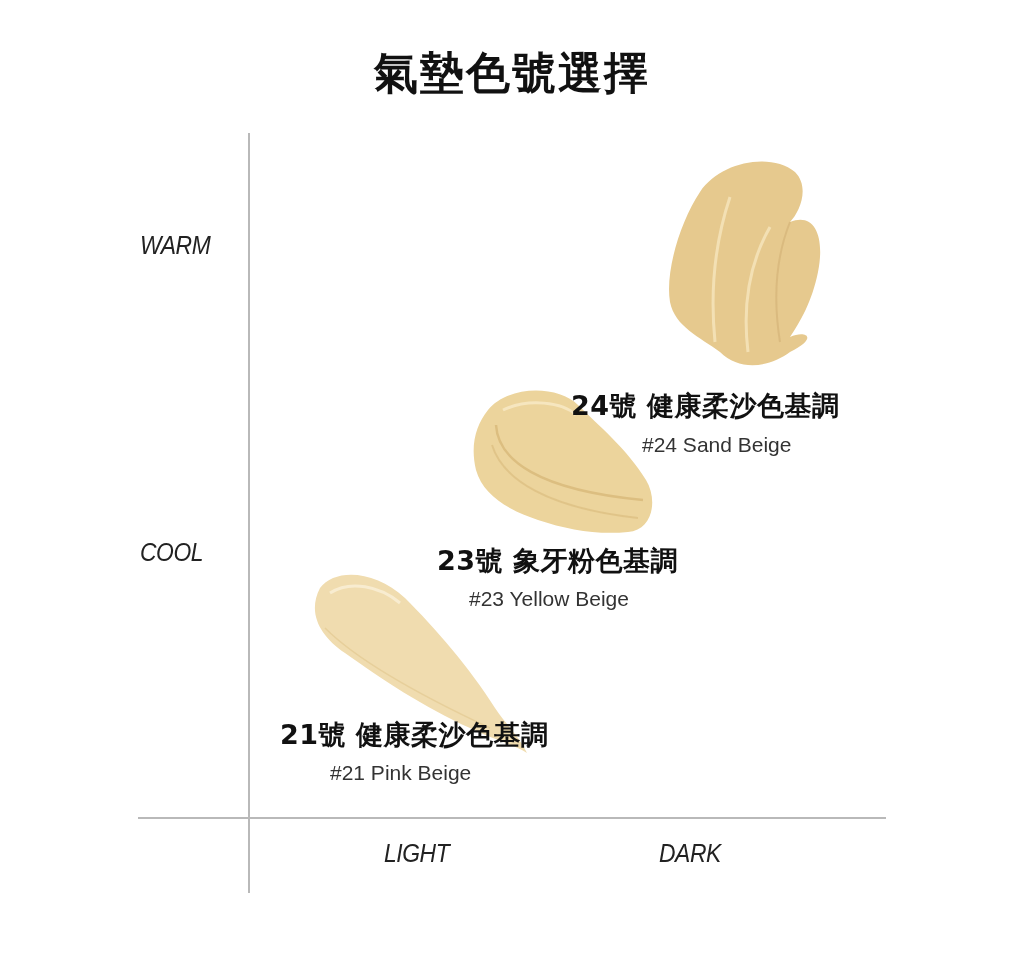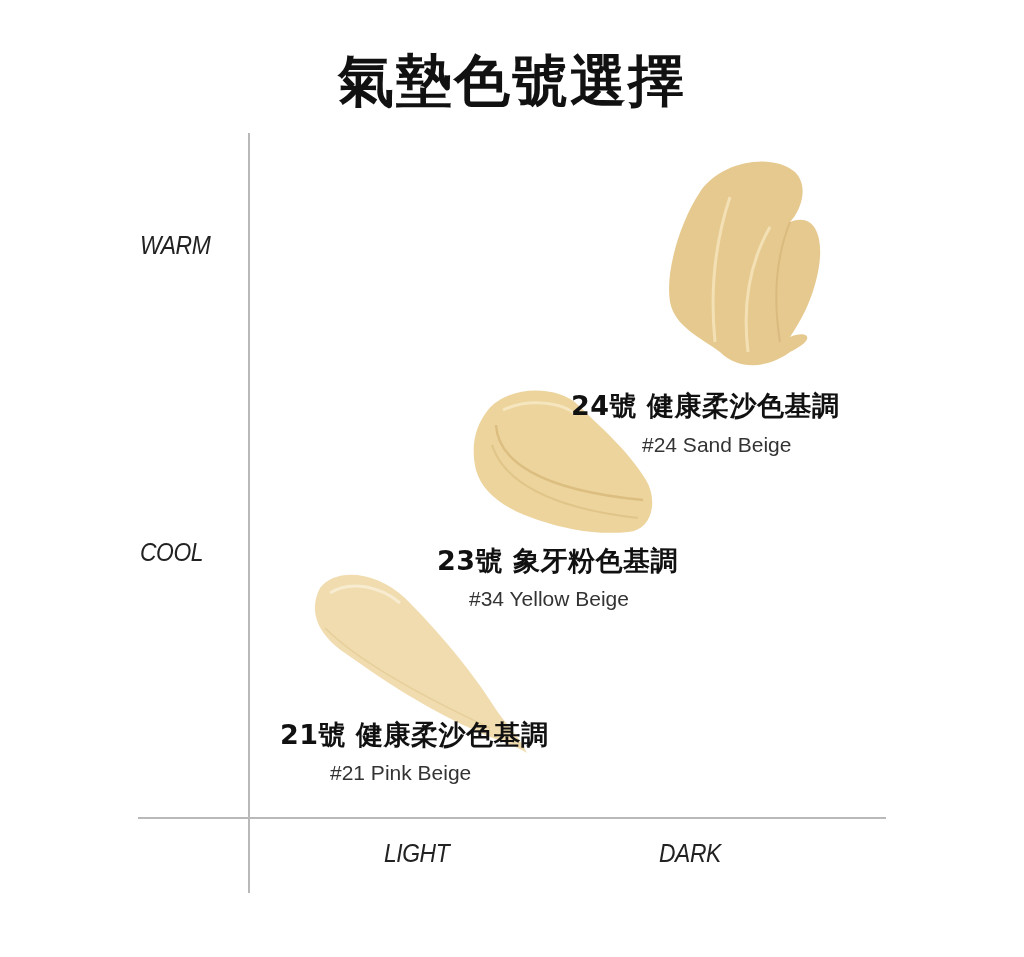--- a/index.html
+++ b/index.html
@@ -6,7 +6,7 @@
   body { width: 1024px; height: 957px; position: relative; overflow: hidden;
          font-family: "DejaVu Sans", "Liberation Sans", sans-serif; color: #1a1a1a; }
   .title { position: absolute; left: 0; top: 44px; width: 1024px; text-align: center;
-           font-size: 56px; font-weight: bold; letter-spacing: 2px; color: #111; }
+           font-size: 44px; font-weight: bold; letter-spacing: 2px; color: #111; }
   .axis-v { position: absolute; left: 248px; top: 133px; width: 2px; height: 760px; background: #b9b9b9; }
   .axis-h { position: absolute; left: 138px; top: 817px; width: 748px; height: 2px; background: #b9b9b9; }
   .ylab, .xlab { position: absolute; font-family: "Liberation Sans", sans-serif; font-style: italic;

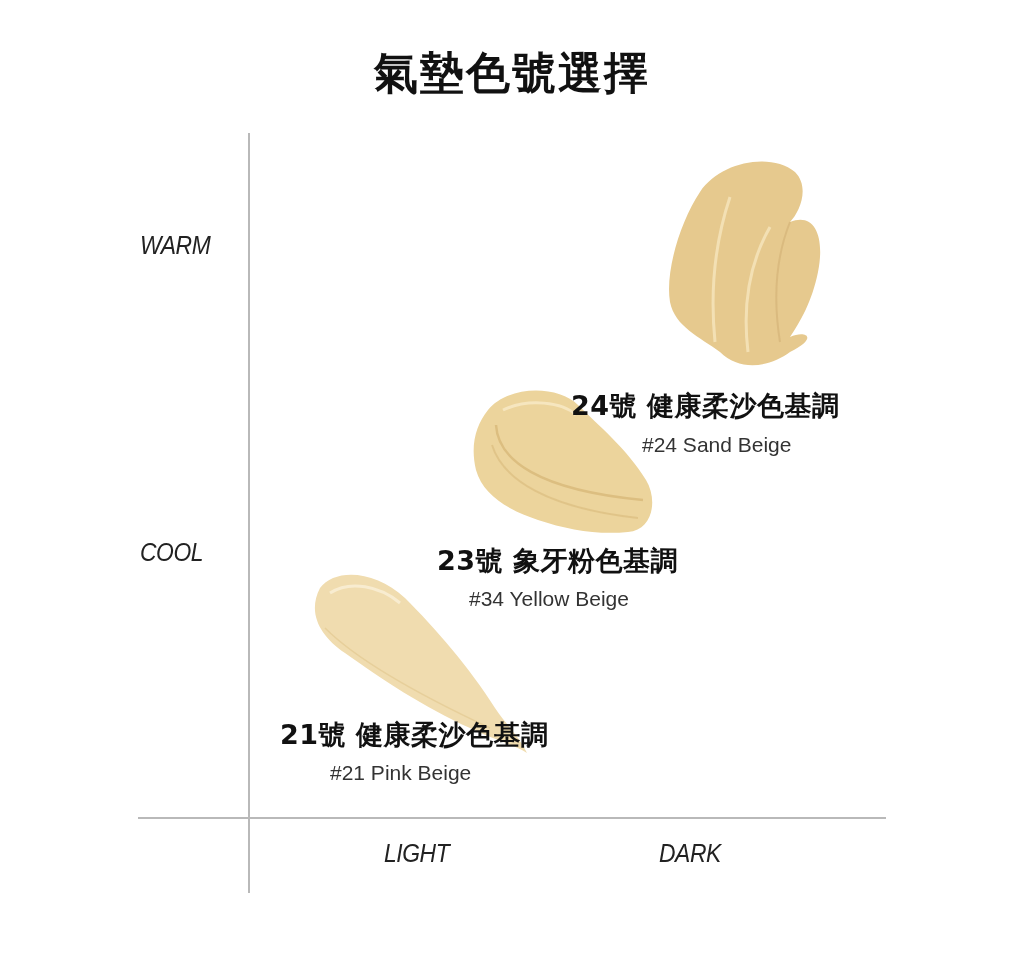--- a/index.html
+++ b/index.html
@@ -52,7 +52,7 @@
 <div class="en" style="left:642px; top:433px;">#24 Sand Beige</div>
 
 <div class="cn" style="left:437px; top:543px;">23號 象牙粉色基調</div>
-<div class="en" style="left:469px; top:587px;">#34 Yellow Beige</div>
+<div class="en" style="left:469px; top:587px;">#23 Yellow Beige</div>
 
 <div class="cn" style="left:280px; top:717px;">21號 健康柔沙色基調</div>
 <div class="en" style="left:330px; top:761px;">#21 Pink Beige</div>

